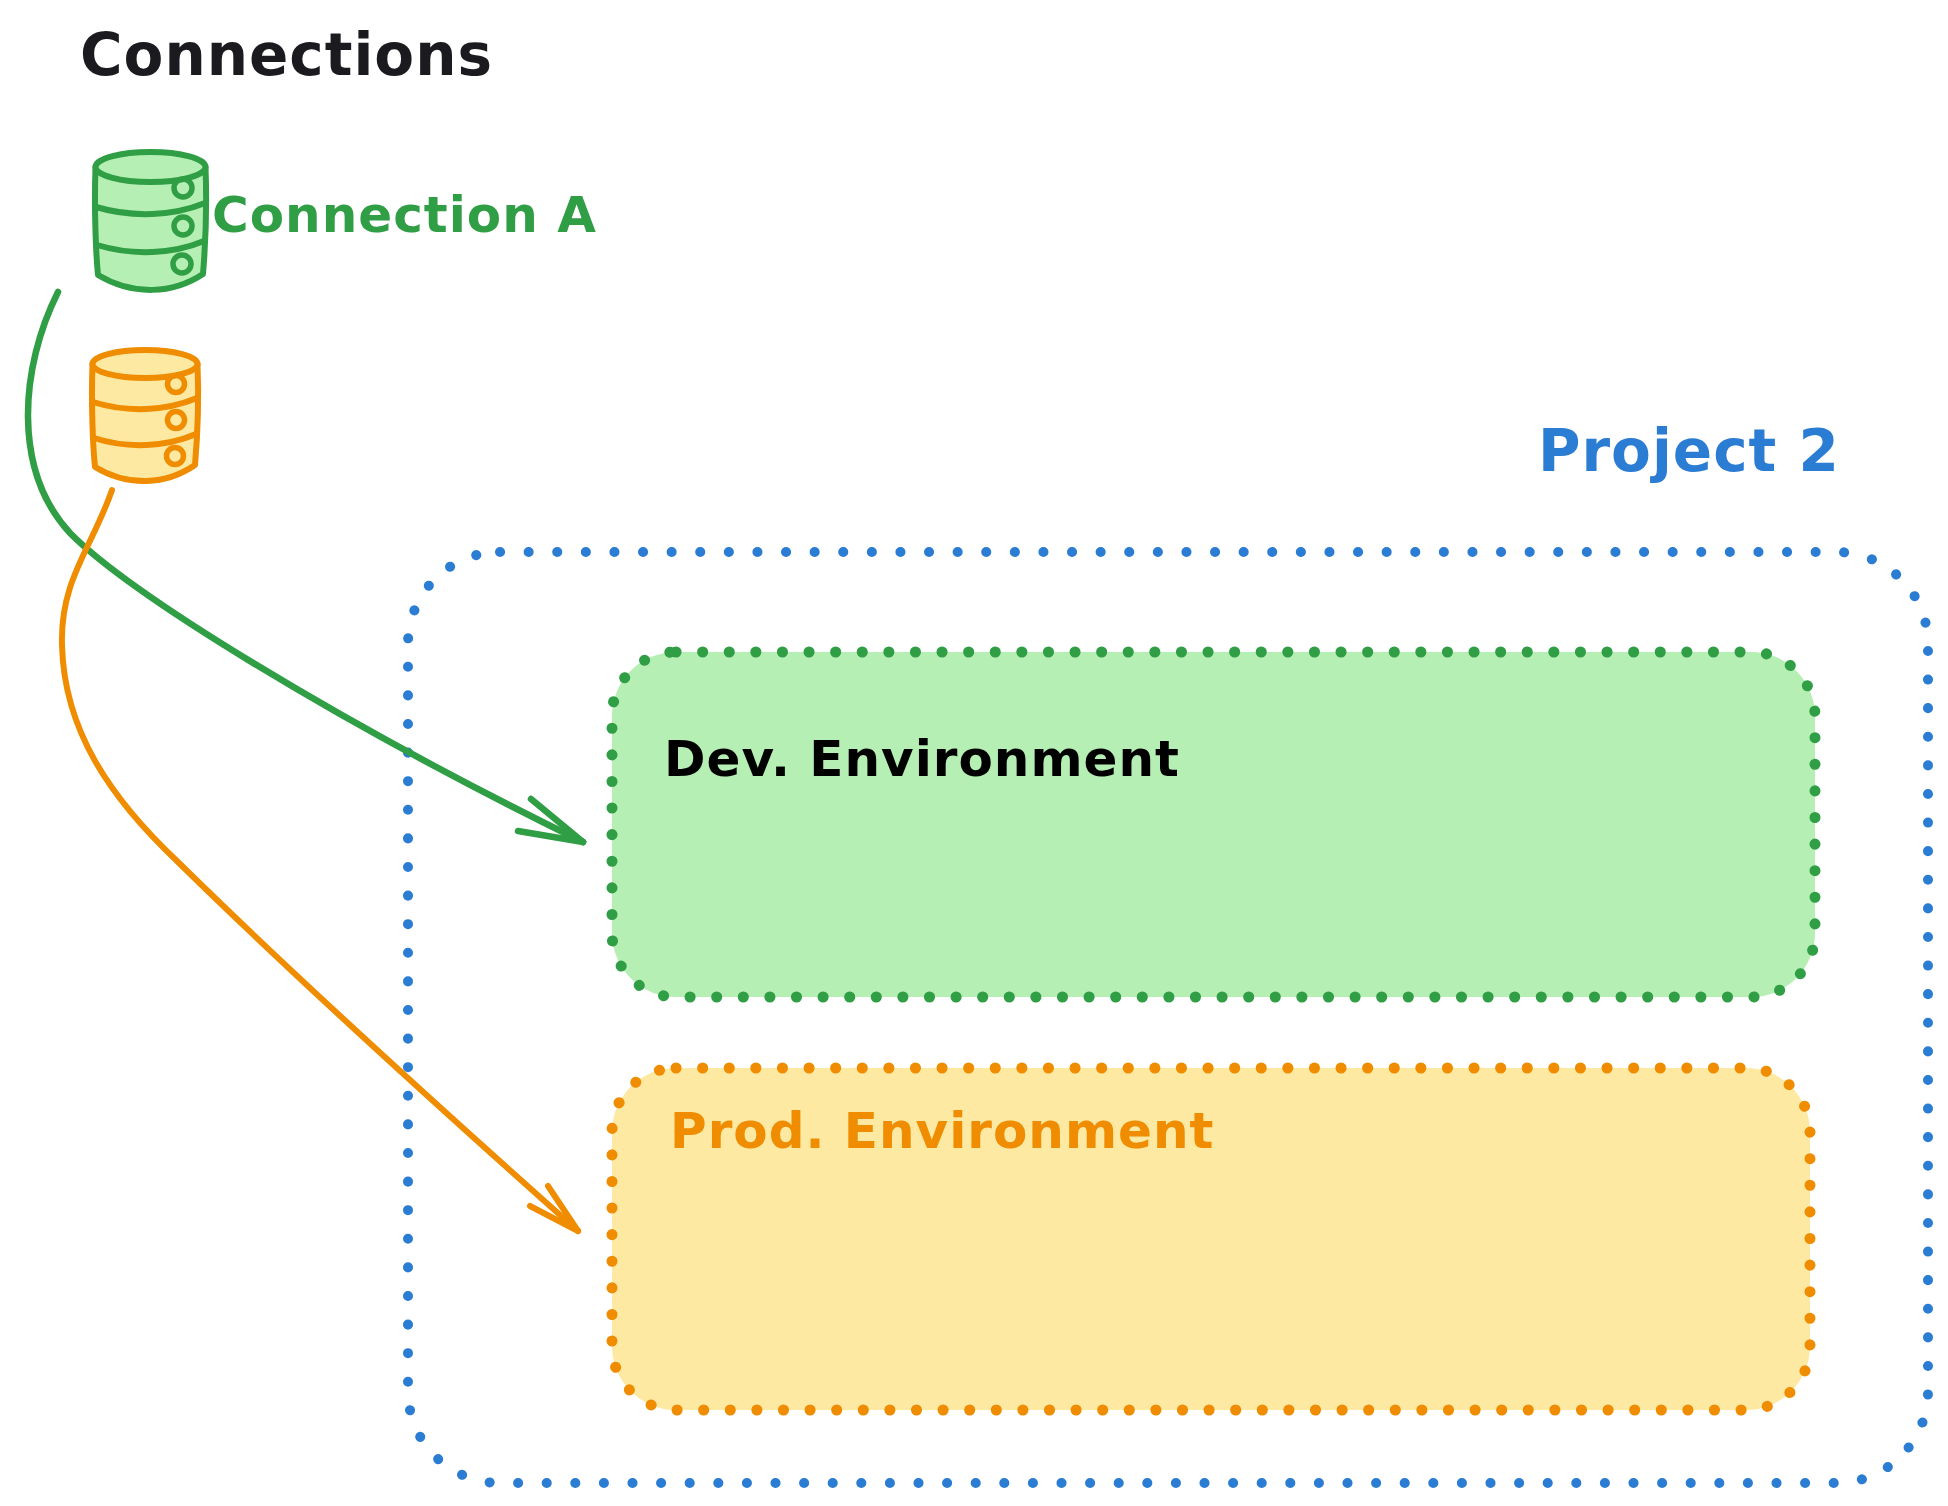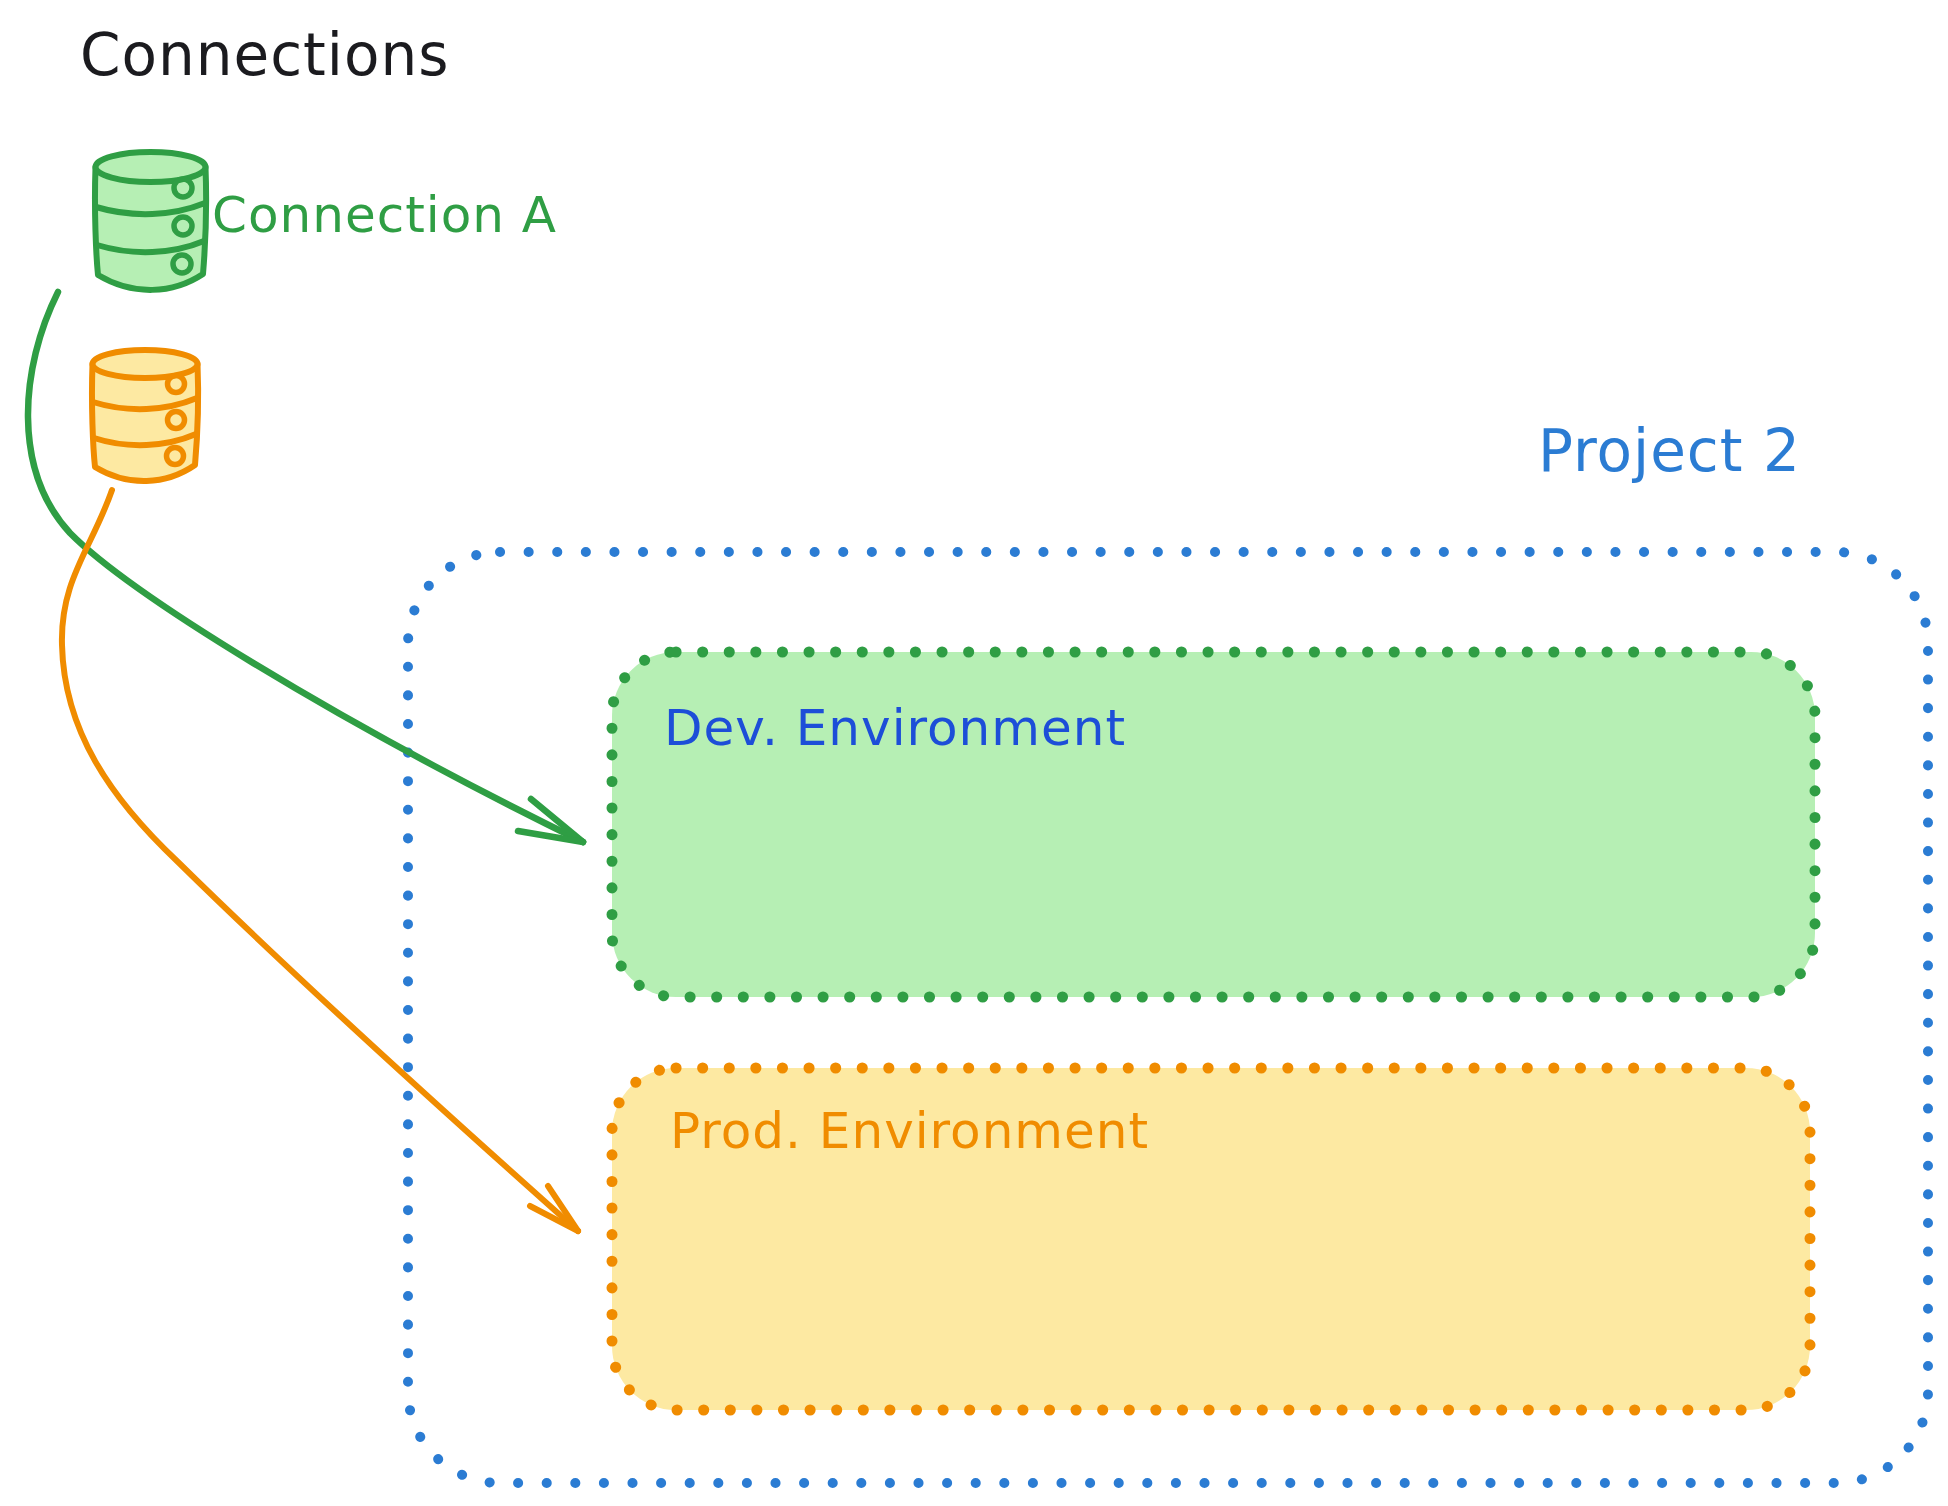--- a/index.html
+++ b/index.html
@@ -16,7 +16,7 @@
     line-height:1.1;
     letter-spacing:1px;
   }
-  .hw{font-weight:400;text-align:center;}
+  .hw{font-weight:700;text-align:center;}
   .mono{
     font-family:"DejaVu Sans Mono", monospace;
     font-weight:700;

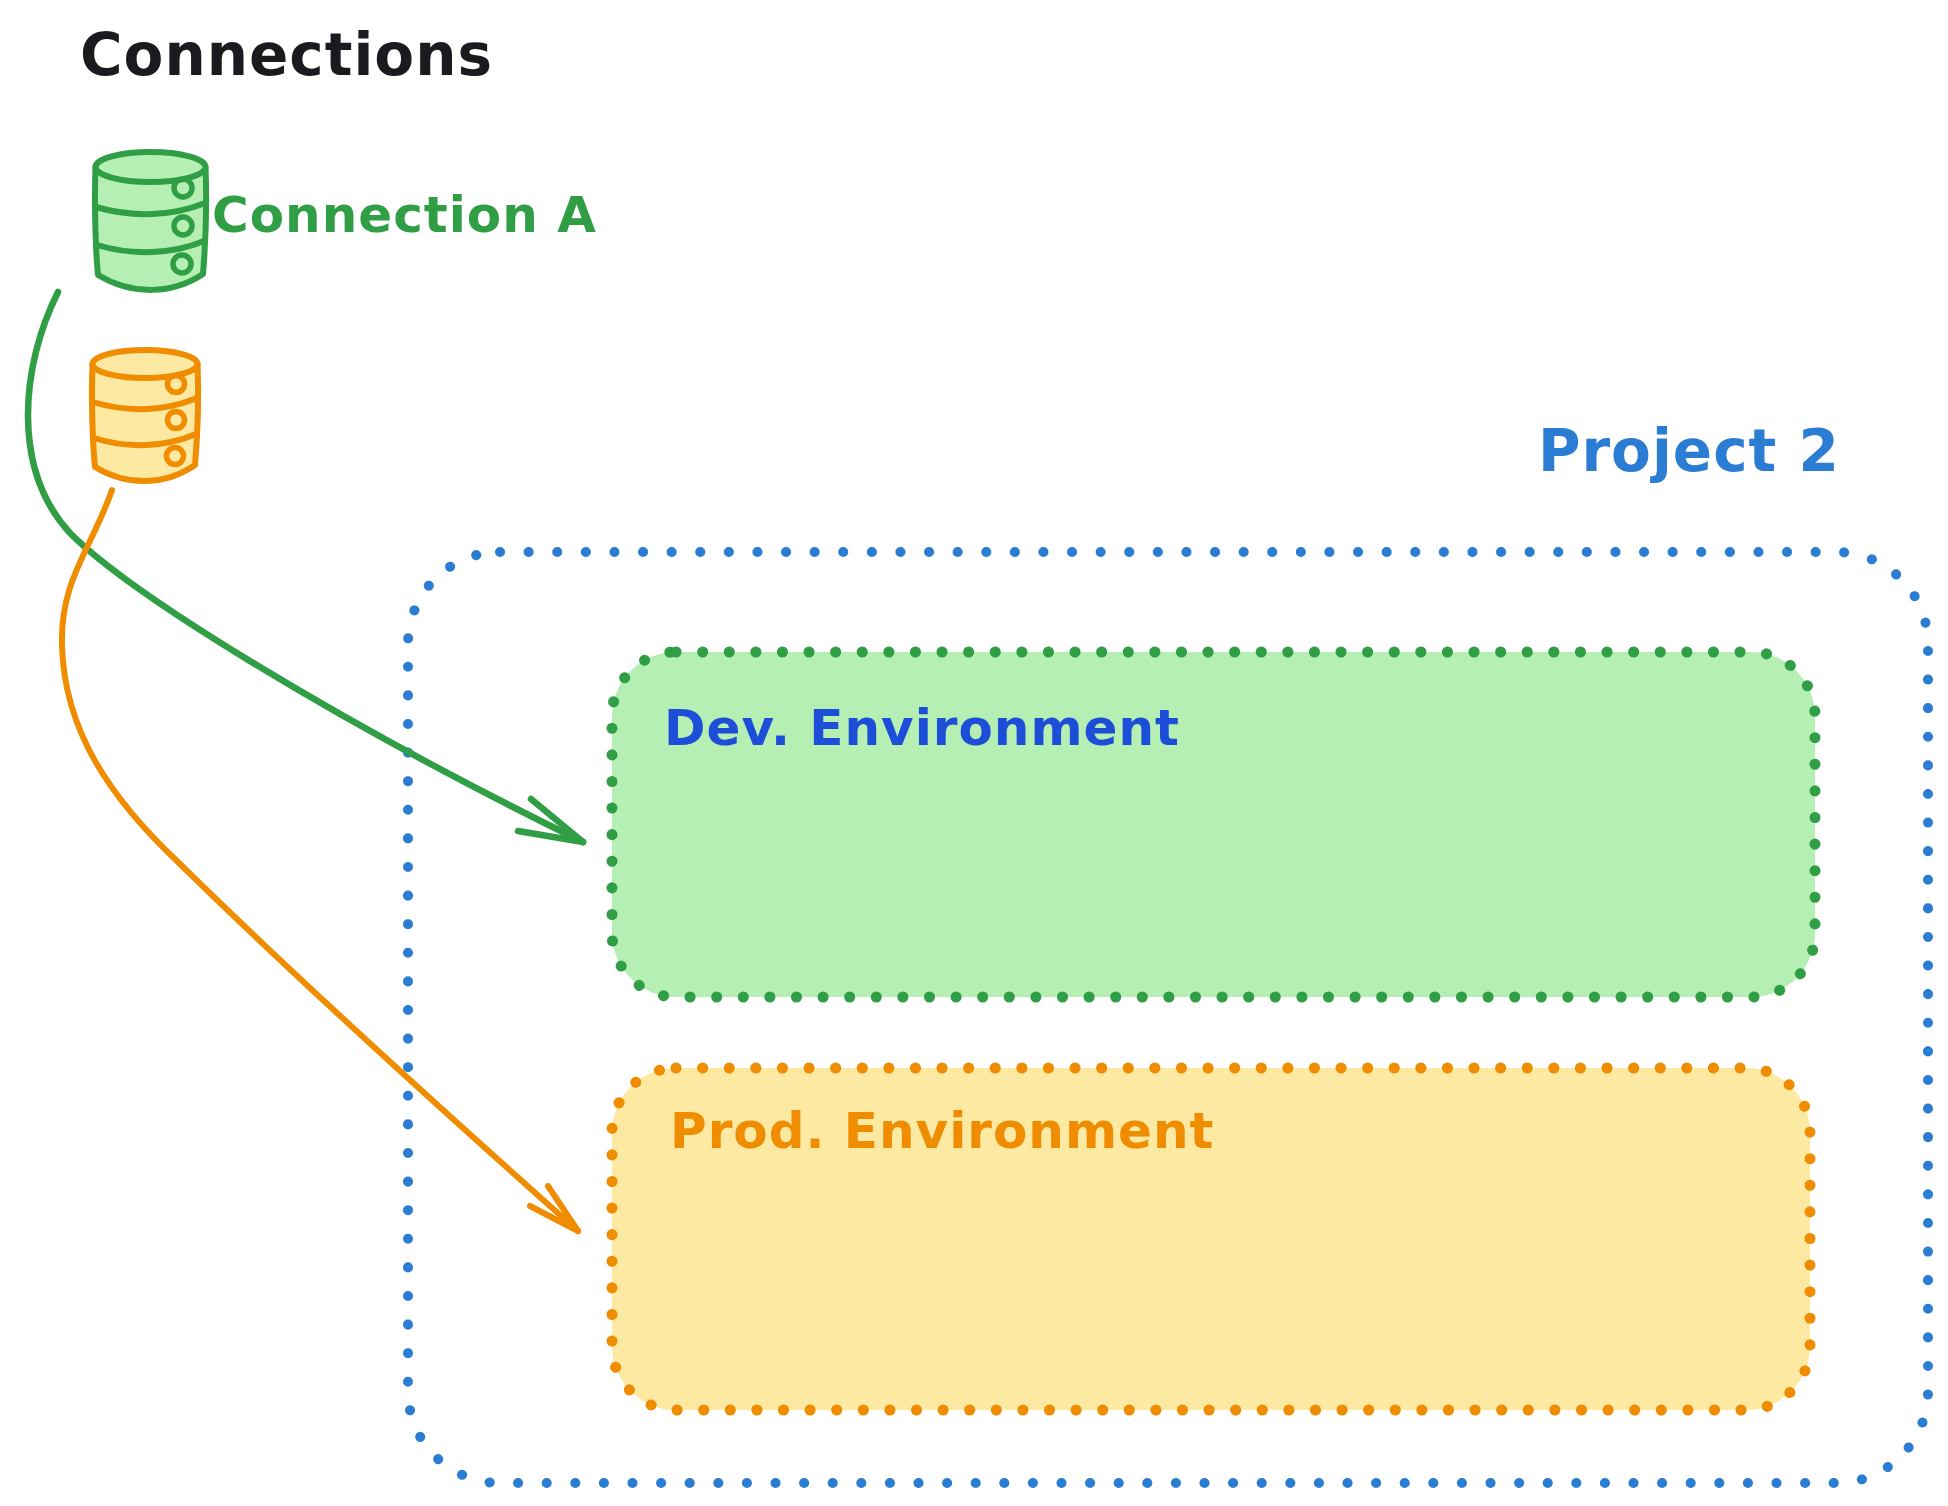--- a/index.html
+++ b/index.html
@@ -82,7 +82,7 @@
 
   <div class="label hw project-title" style="left:1538px; top:420px; color:#2b7cd3;">Project 2</div>
 
-  <div class="label hw env-title" style="left:664px; top:701px; color:#1d4ed8;">Dev. Environment</div>
+  <div class="label hw env-title" style="left:664px; top:732px; color:#000000;">Dev. Environment</div>
 
 
   <div class="label hw env-title" style="left:670px; top:1104px; color:#f08c00;">Prod. Environment</div>

